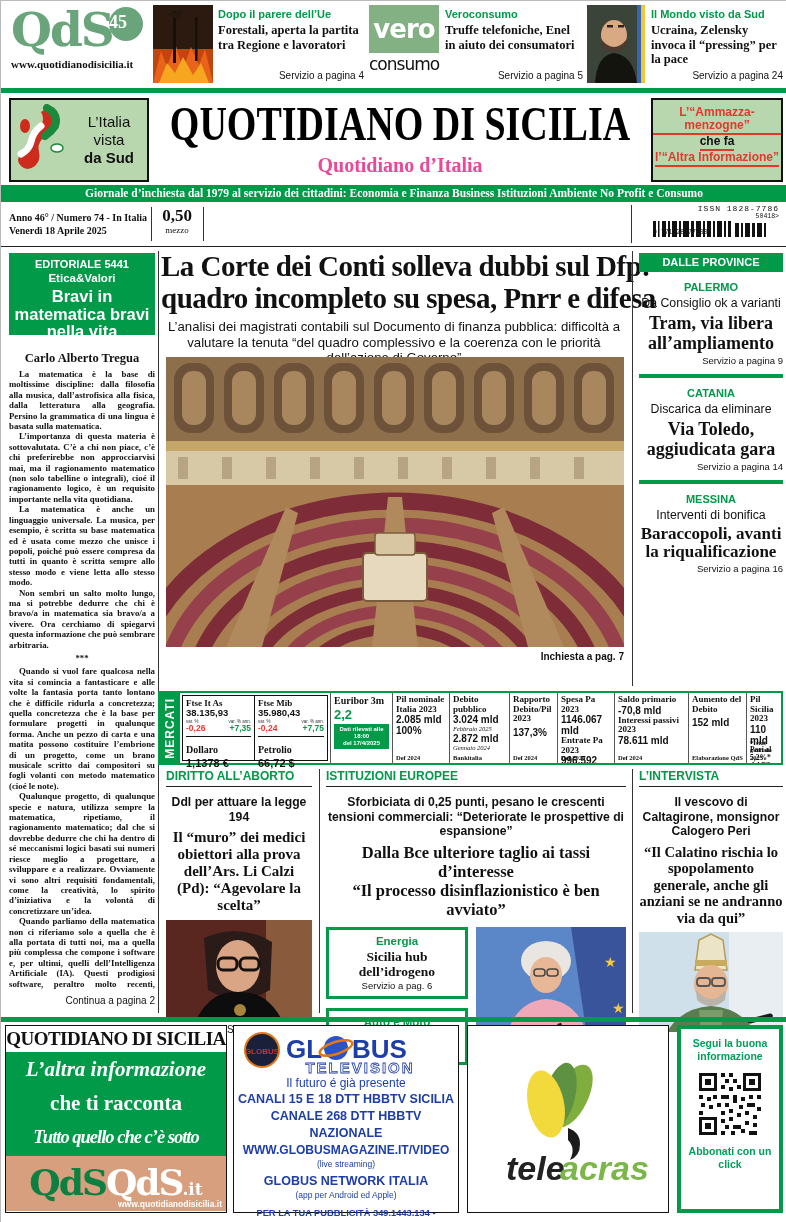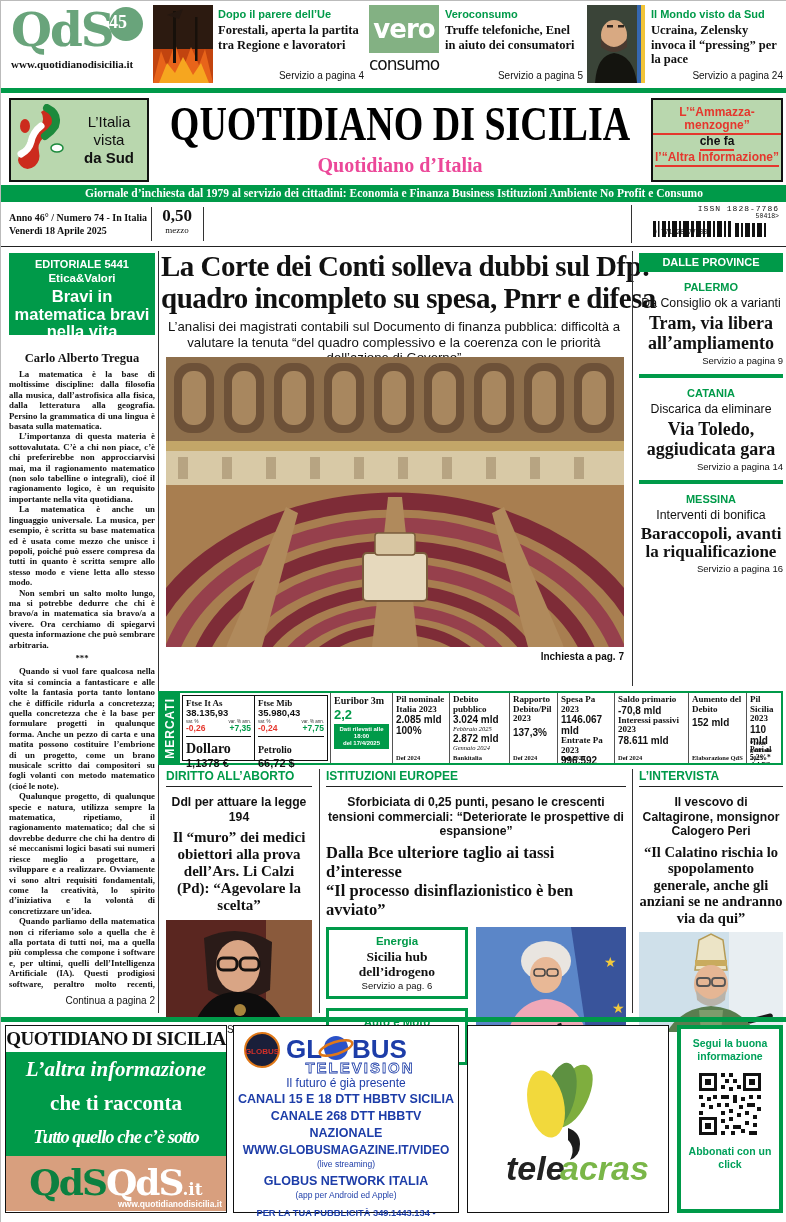--- a/index.html
+++ b/index.html
@@ -355,7 +355,7 @@
             <span class="red">-0,26</span>
             <span class="grn">+7,35</span>
           </div>
-        <div class="fsub"><span class="fname" style="font-size:14px;">Dollaro</span>
+        <div class="fsub"><span class="fname" style="font-size:10px;">Dollaro</span>
           <div class="fbig">1,1378 €</div></div>
       </div>
       <div class="fcol" style="width:50%;">

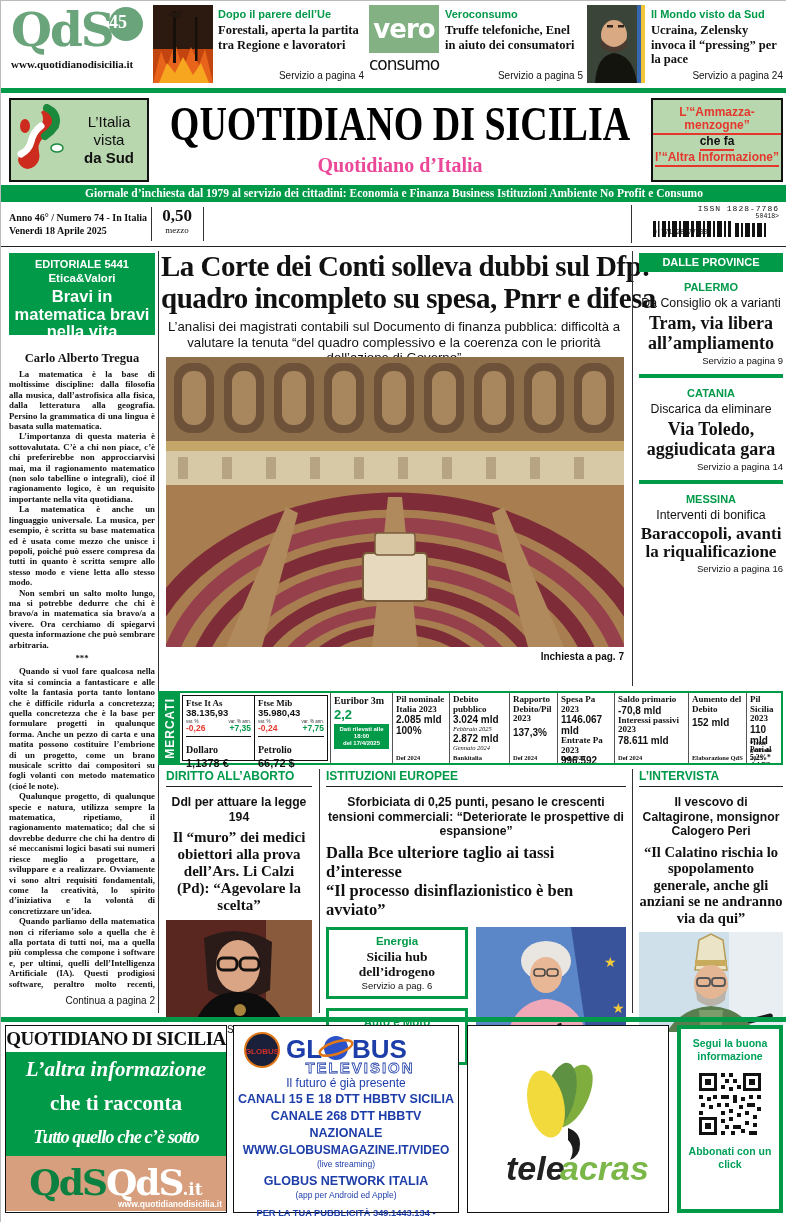--- a/index.html
+++ b/index.html
@@ -79,7 +79,7 @@
   .sec-head{font:bold 12px/14px "Liberation Sans",sans-serif;color:#009a49;border-bottom:1px solid #222;padding-bottom:3px;}
   .sec-kick{font:bold 12.2px/14.5px "Liberation Sans",sans-serif;text-align:center;margin-top:8px;}
   .sec-title{font:bold 15px/17px "Liberation Serif",serif;text-align:center;margin-top:5px;}
-  .sec-title-lg{font:bold 16.5px/19px "Liberation Serif",serif;margin-top:4px;}
+  .sec-title-lg{font:bold 16.5px/19px "Liberation Serif",serif;text-align:center;margin-top:4px;}
   .sec-page{font:10px/12px "Liberation Sans",sans-serif;text-align:right;margin-top:4px;}
   .gbox{border:3px solid #009a49;box-sizing:border-box;text-align:center;padding:5px 3px;}
   .gbox .gl{font:bold 11.5px/13px "Liberation Sans",sans-serif;color:#009a49;}

